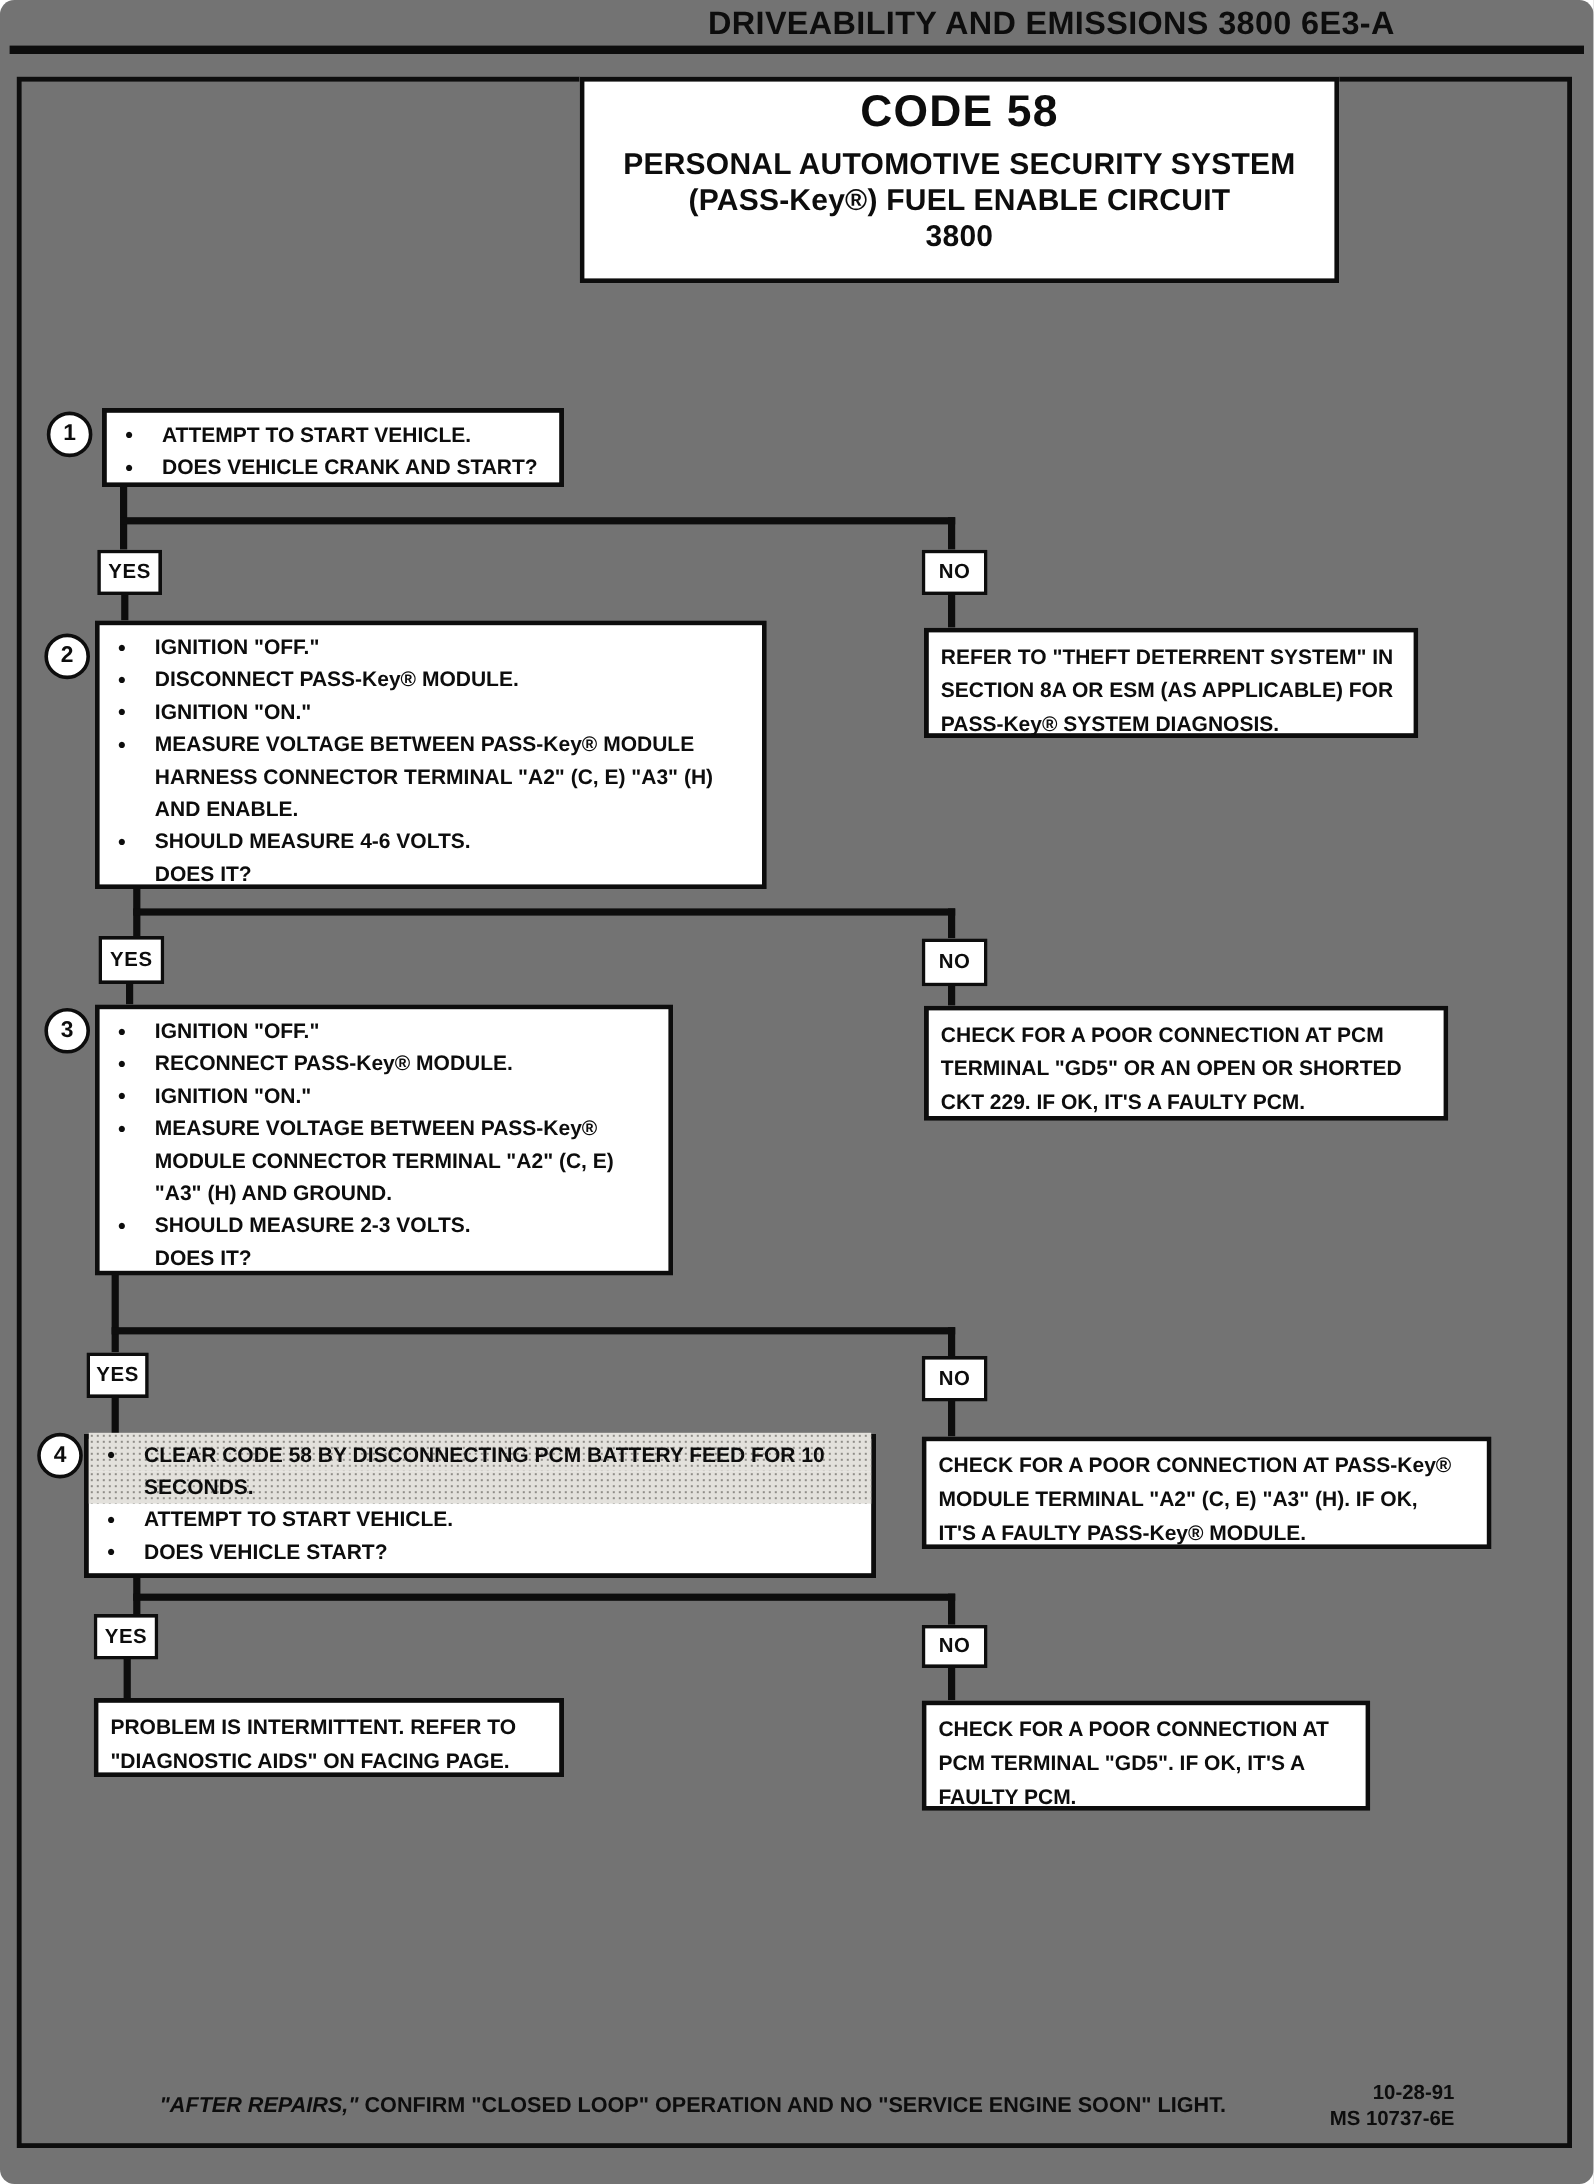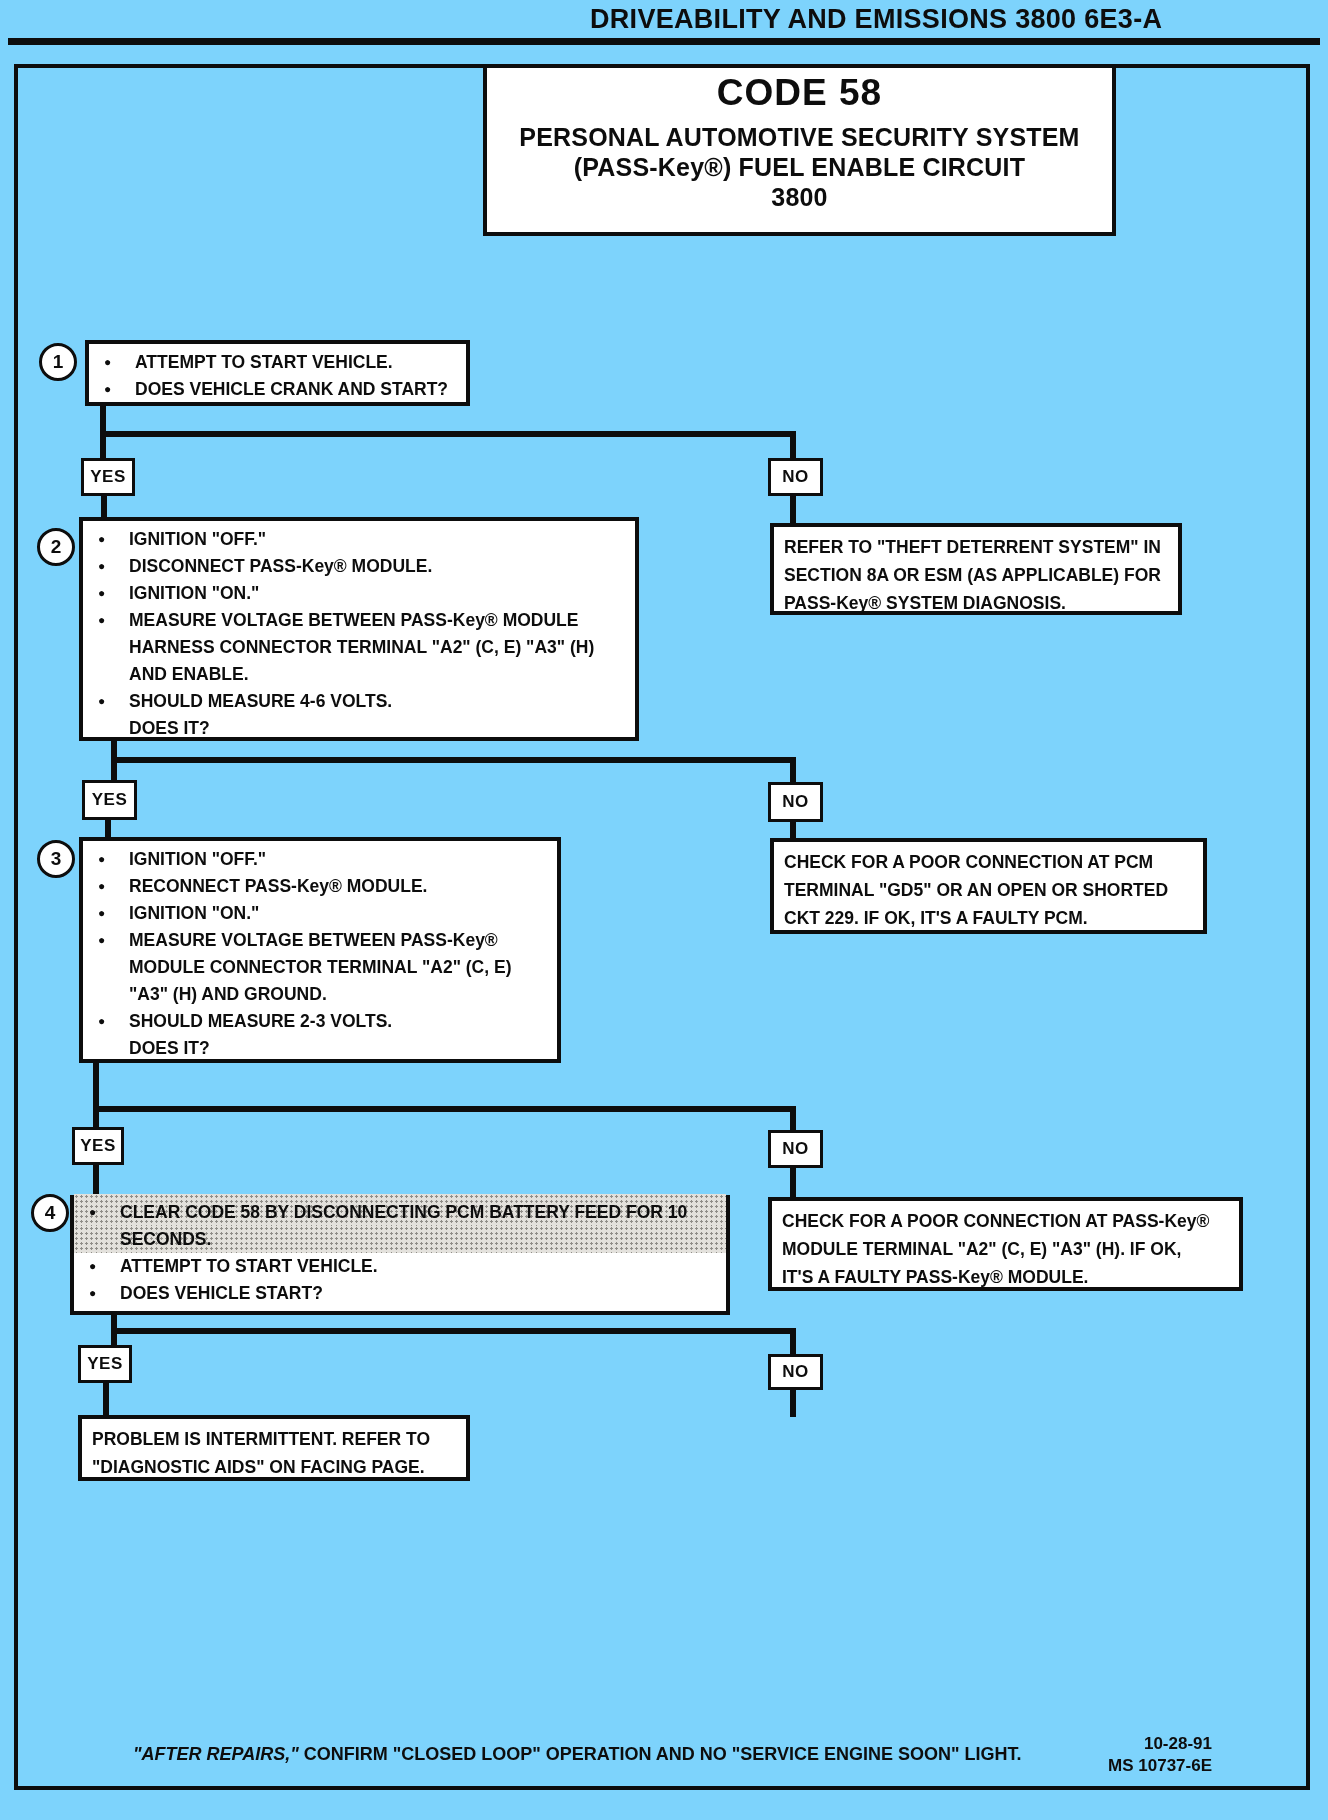--- a/index.html
+++ b/index.html
@@ -4,8 +4,8 @@
 <style>
   html,body{margin:0;padding:0;background:#ffffff;}
   #page{
-    position:relative;width:1328px;height:1820px;background:#7dd3fc;
-    font-family:"Liberation Sans",sans-serif;color:#0d0d0d;overflow:hidden;
+    position:relative;width:1328px;height:1820px;background:#737373;
+    font-family:"Liberation Sans",sans-serif;color:#0d0d0d;overflow:hidden;border-radius:12px;
   }
   .hdr{
     position:absolute;left:590px;top:4px;width:550px;text-align:center;

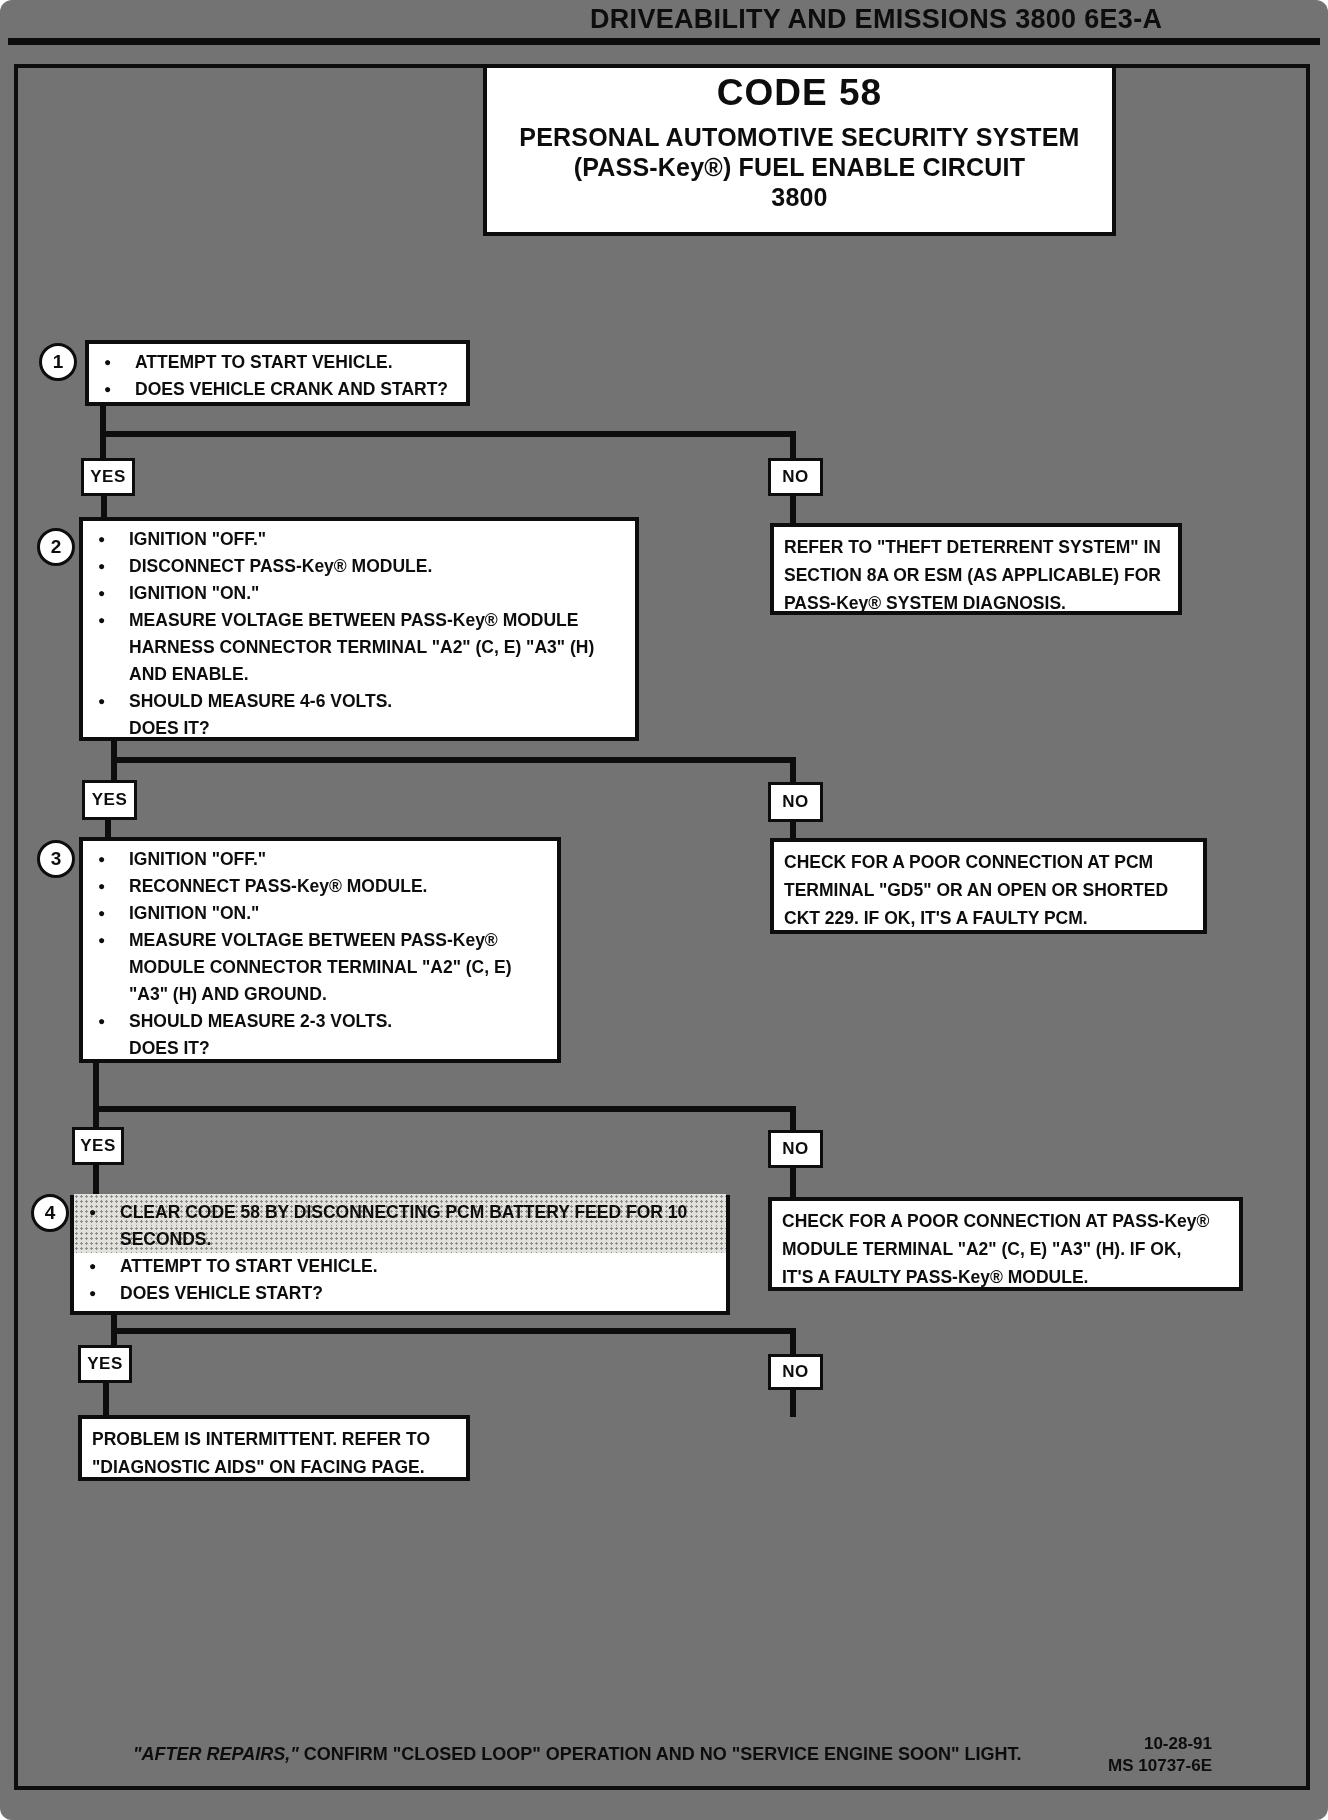--- a/index.html
+++ b/index.html
@@ -231,6 +231,11 @@
     <div class="line">"DIAGNOSTIC AIDS" ON FACING PAGE.</div>
   </div>
 
+  <div class="box action" style="left:768px;top:1417px;width:374px;height:92px;">
+    <div class="line">CHECK FOR A POOR CONNECTION AT</div>
+    <div class="line">PCM TERMINAL "GD5". IF OK, IT'S A</div>
+    <div class="line">FAULTY PCM.</div>
+  </div>
 
   <div class="footnote">
     <span class="ital">"AFTER REPAIRS,"</span><span> CONFIRM "CLOSED LOOP" OPERATION AND NO "SERVICE ENGINE SOON" LIGHT.</span>

